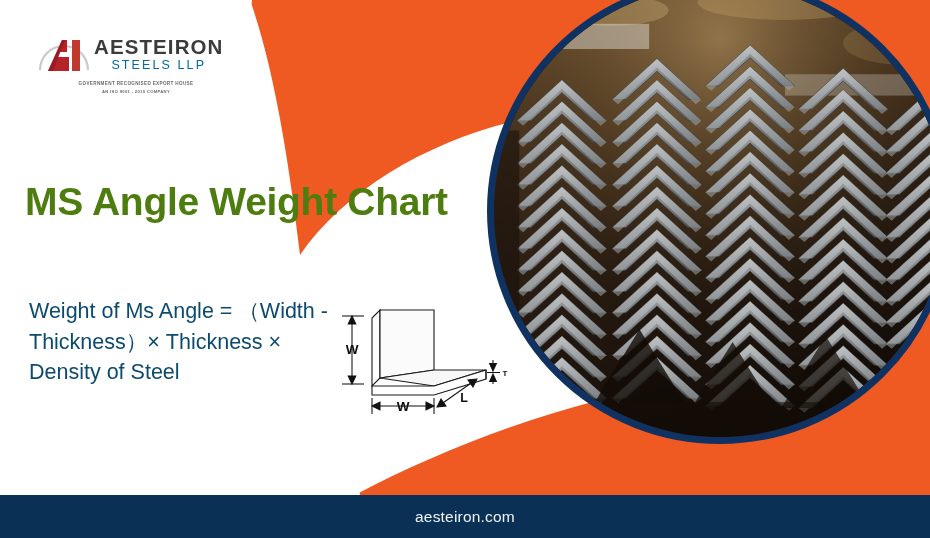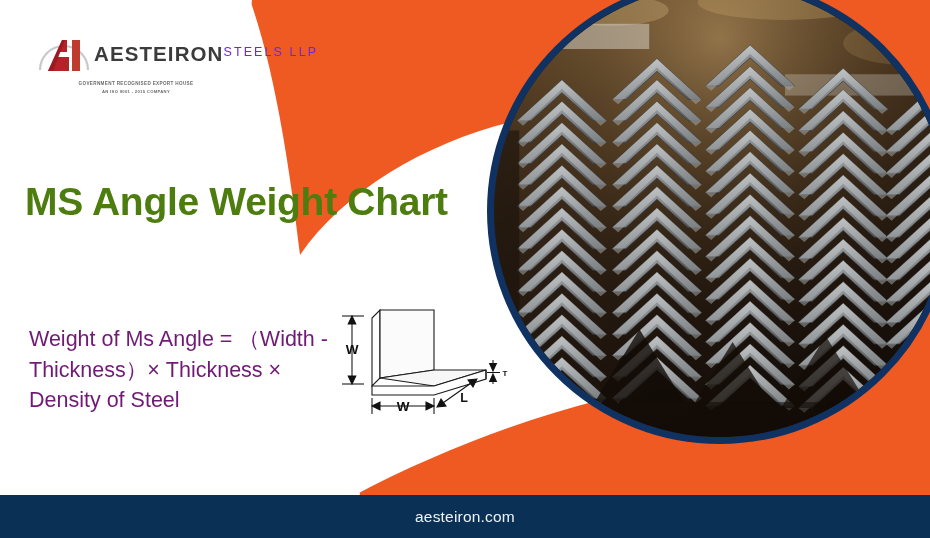--- a/index.html
+++ b/index.html
@@ -42,7 +42,7 @@
   #logo-row { display:flex; align-items:center; gap:2px; }
   #logo-mark { width:56px; height:46px; flex:none; }
   #logo-mark svg { display:block; width:56px; height:46px; }
-  #logo-words { display:flex; flex-direction:row; line-height:1; padding-top:2px; }
+  #logo-words { display:flex; flex-direction:column; line-height:1; padding-top:2px; }
   #logo-name {
     font-size:20.5px; font-weight:700; letter-spacing:1.1px;
     color:#3b3b3b; white-space:nowrap;

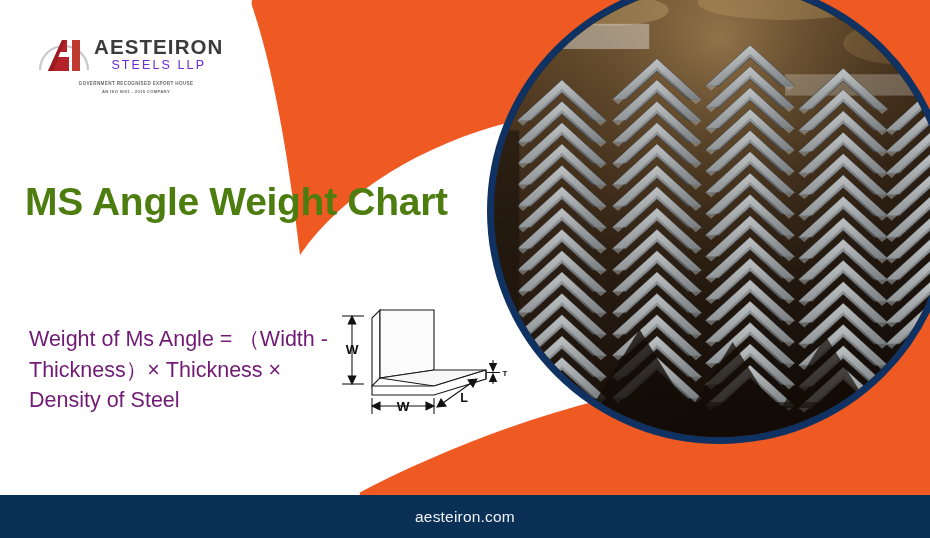--- a/index.html
+++ b/index.html
@@ -49,7 +49,7 @@
   }
   #logo-sub {
     font-size:12.5px; font-weight:500; letter-spacing:2.1px;
-    color:#6d28d9; text-align:center; margin-top:2px; white-space:nowrap;
+    color:#0369a1; text-align:center; margin-top:2px; white-space:nowrap;
   }
   #logo-tag1 {
     font-size:4.6px; font-weight:700; letter-spacing:.35px;

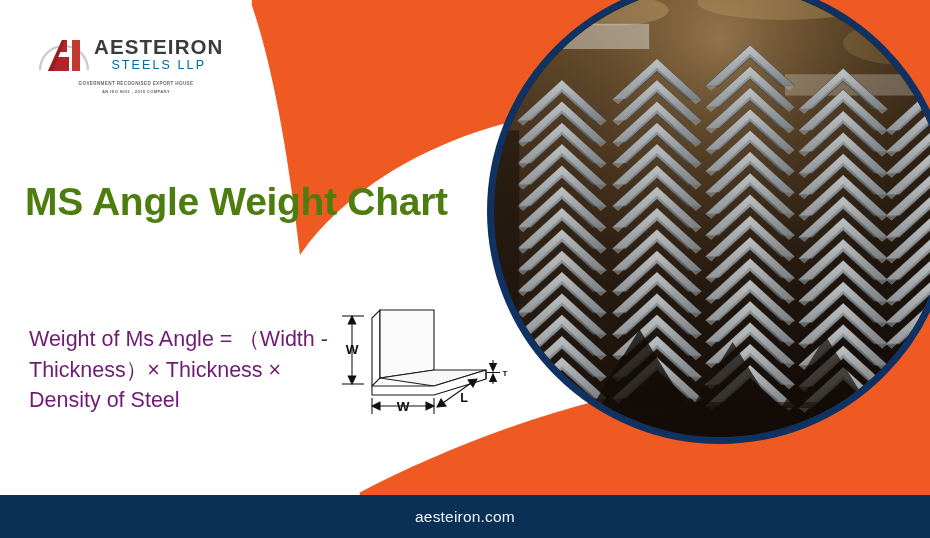--- a/index.html
+++ b/index.html
@@ -71,9 +71,8 @@
   #formula {
     position:absolute; left:29px; top:296px;
     width:300px;
-    font-size:21.5px; font-weight:400; color:#701a75;
+    font-size:21.5px; font-weight:400; color:#0c4a6e;
     line-height:1.42;
-    margin-top:28px;
   }
 
   

